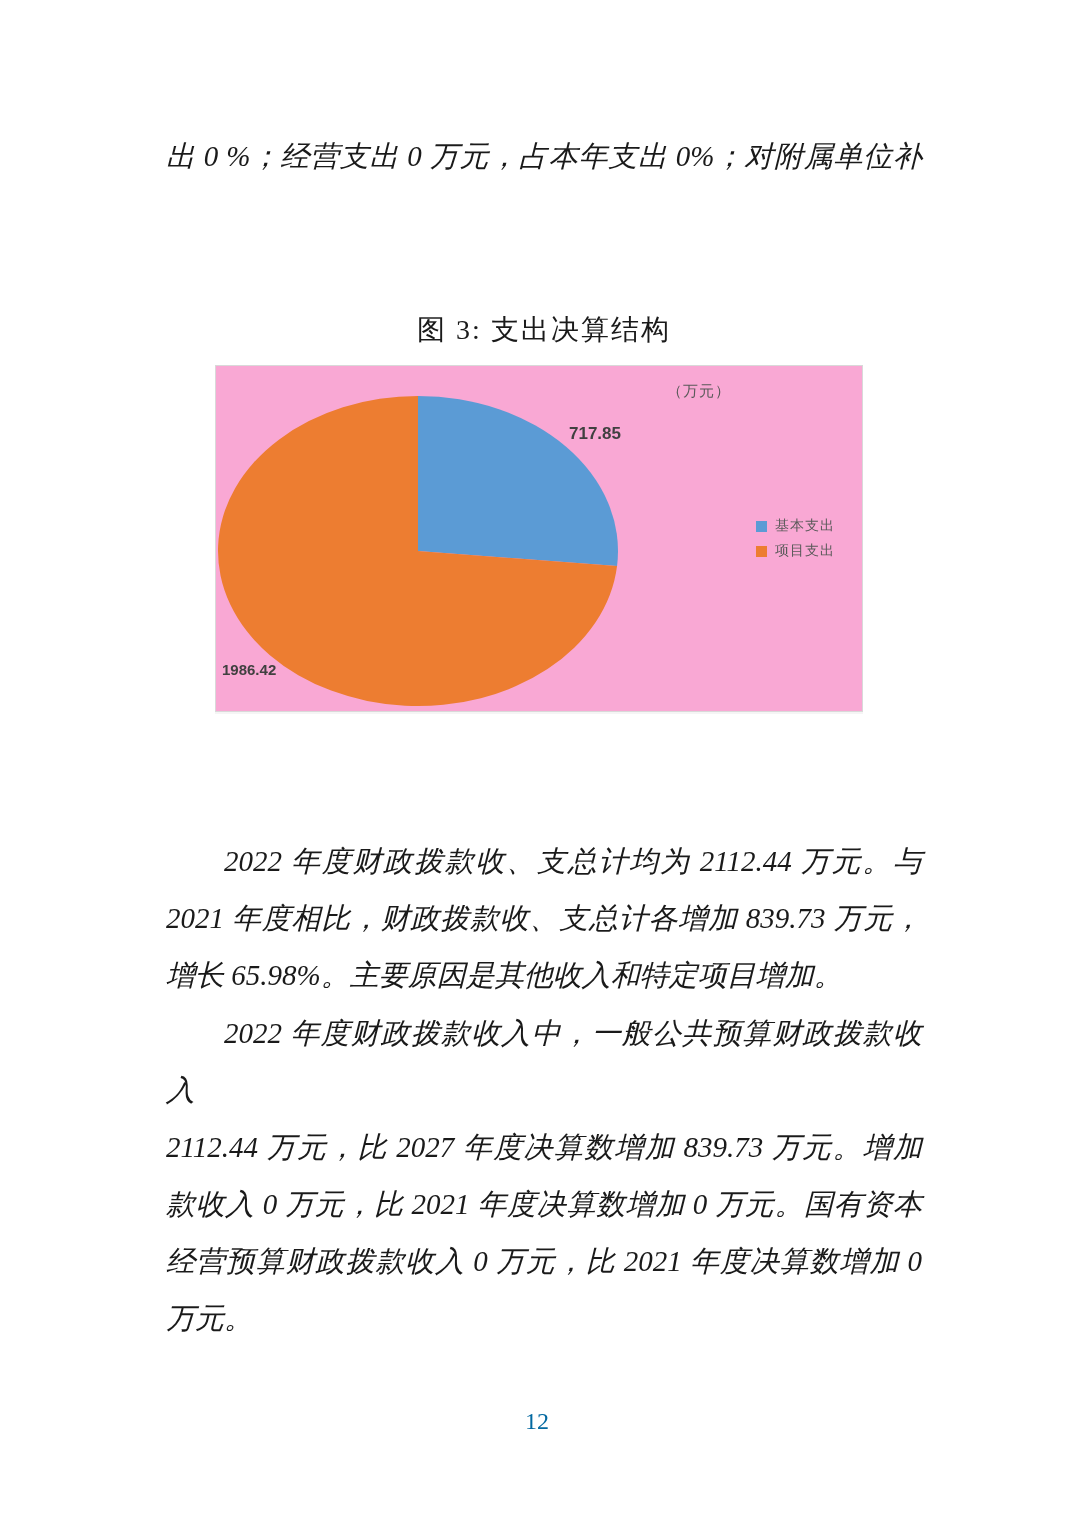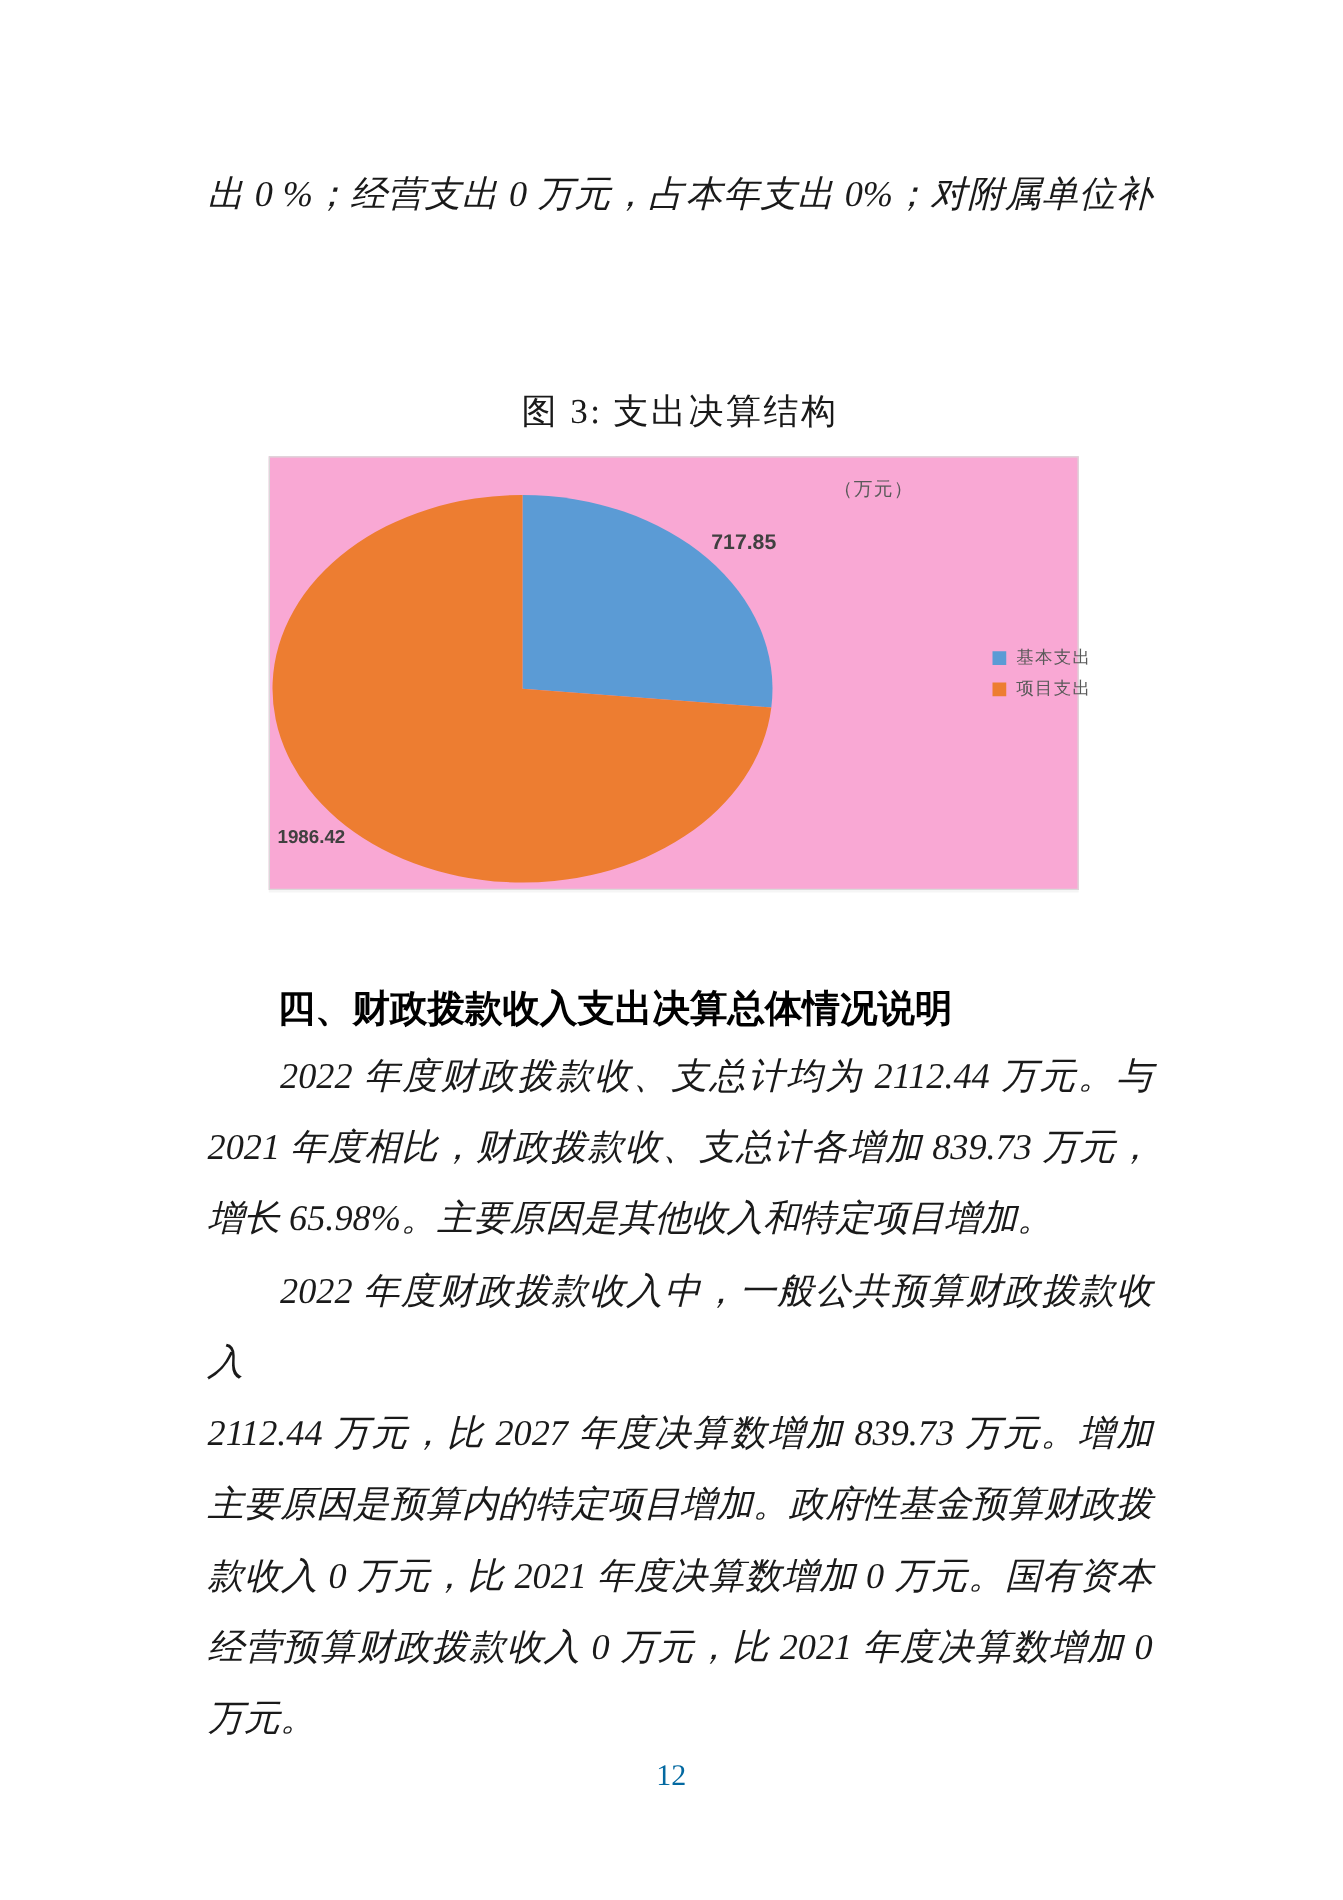--- a/index.html
+++ b/index.html
@@ -60,7 +60,7 @@
     font-family:"Liberation Sans","DejaVu Sans",sans-serif;
     font-size:14px; color:#595959;
   }
-  .legend-row { display:flex; align-items:center; gap:8px;margin-left:38px; }
+  .legend-row { display:flex; align-items:center; gap:8px; }
   .legend-swatch { width:11px; height:11px; display:inline-block; }
   .legend-label { letter-spacing:1px; white-space:nowrap; }
   .page-number {

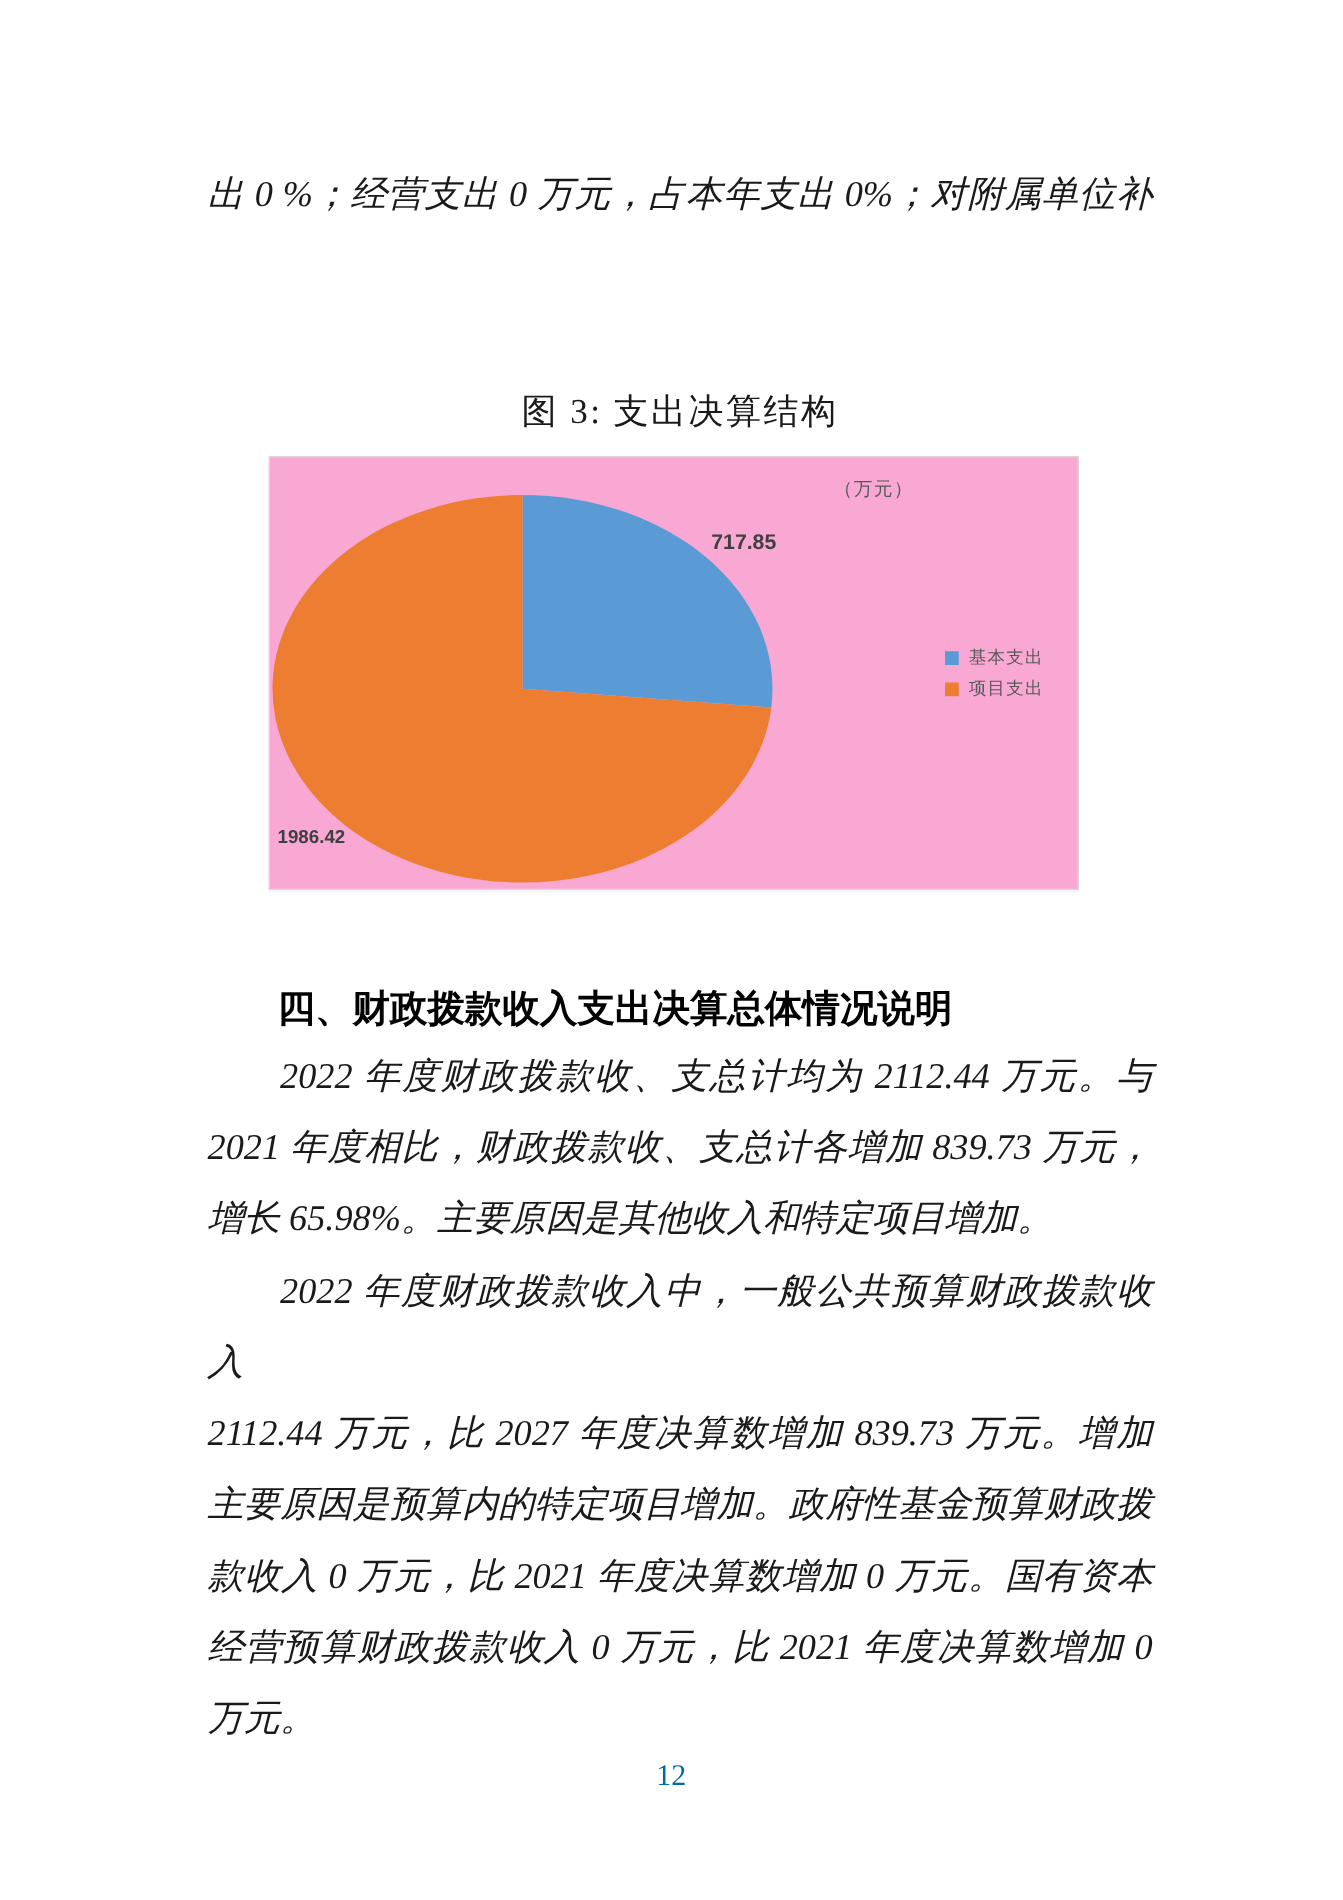--- a/index.html
+++ b/index.html
@@ -99,7 +99,6 @@
     </div>
   </div>
 
-  <div class="heading">四、财政拨款收入支出决算总体情况说明</div>
 
   <div class="textblock" style="top:833px">
     <div class="line jl ind">2022 年度财政拨款收、支总计均为 2112.44 万元。与</div>

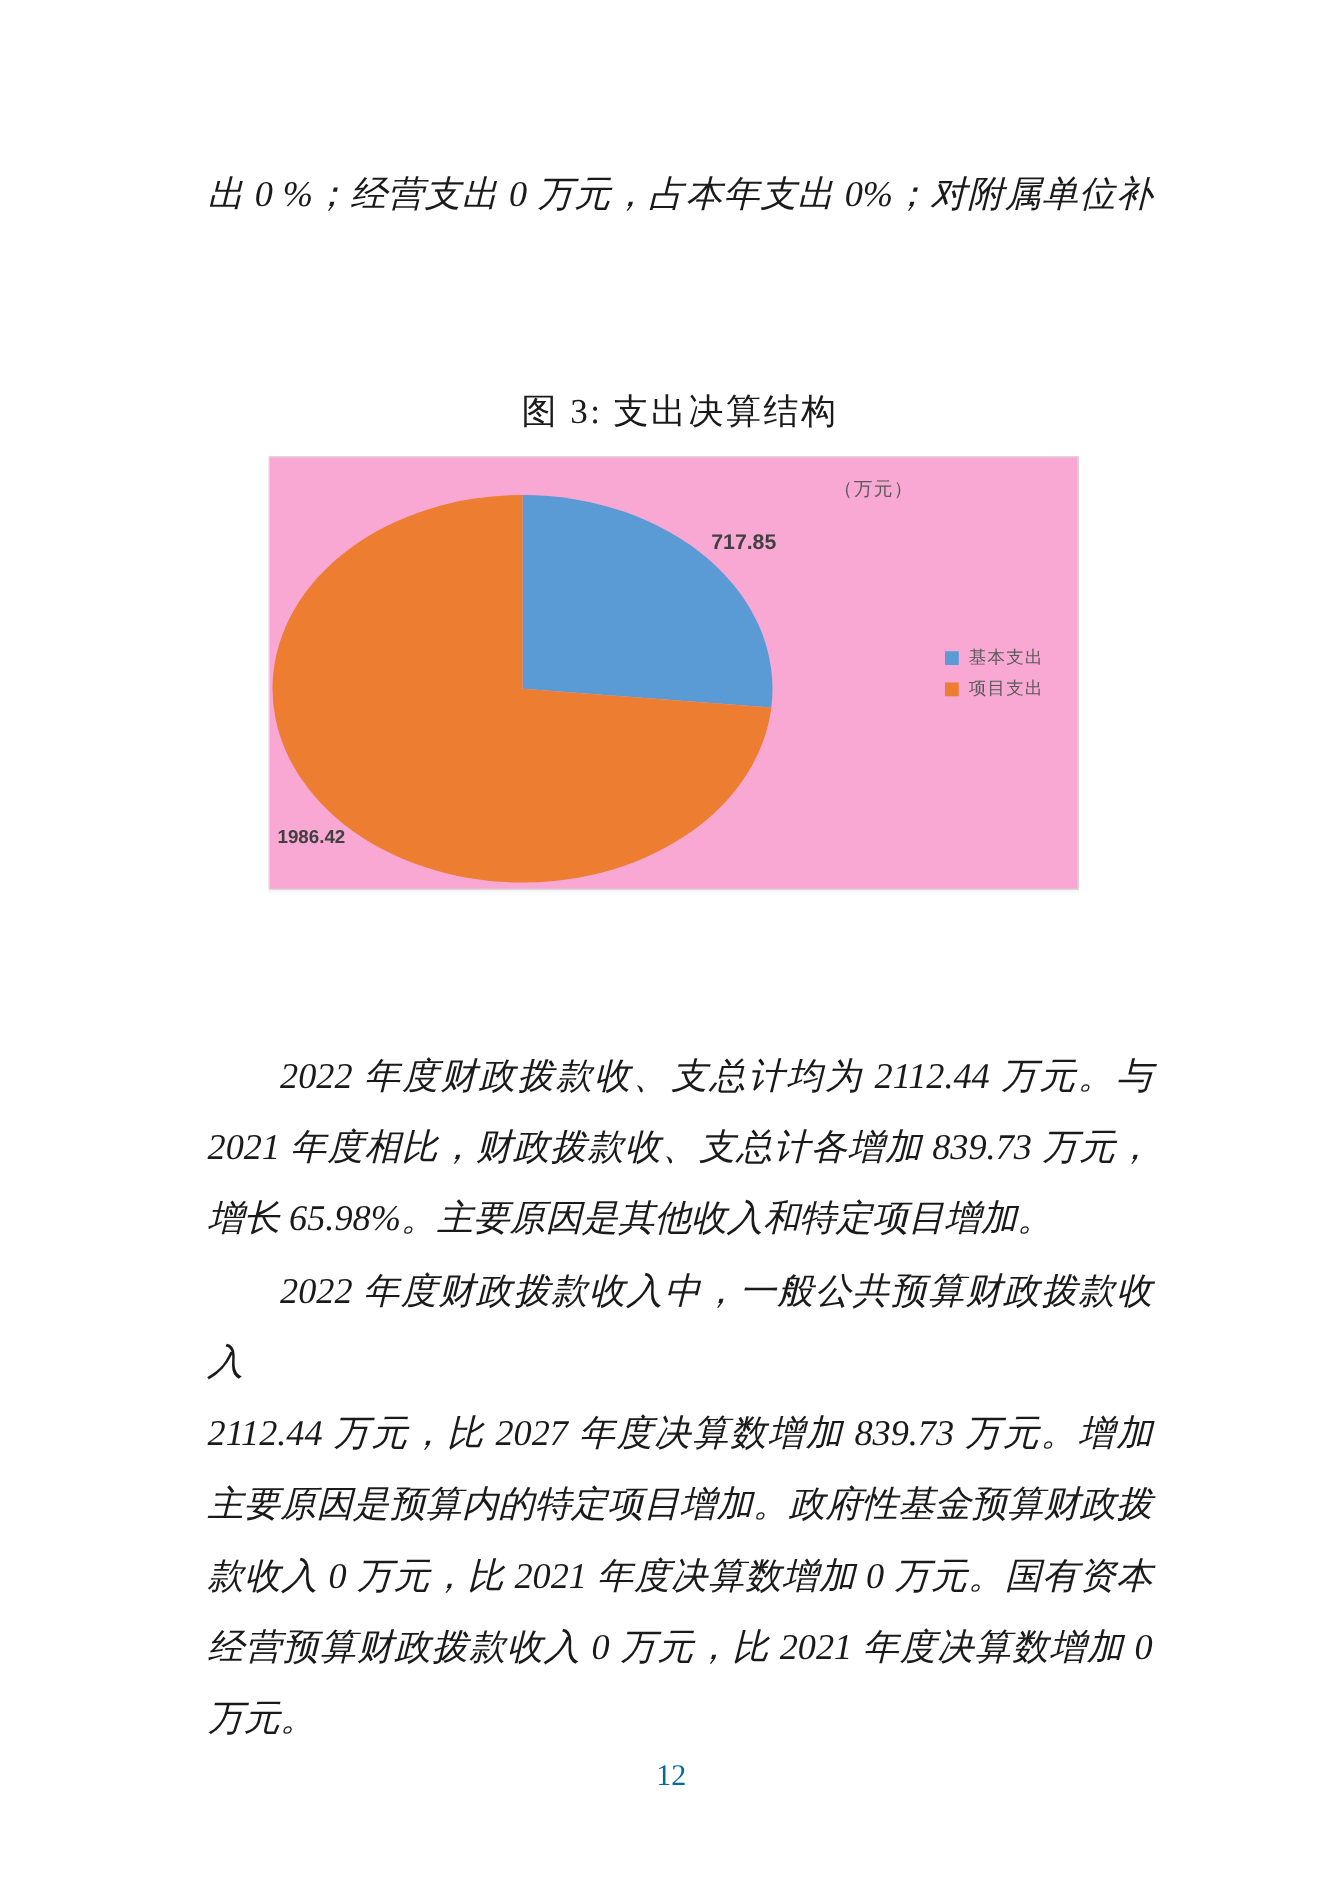--- a/index.html
+++ b/index.html
@@ -109,7 +109,6 @@
   <div class="textblock" style="top:1005px">
     <div class="line jl ind">2022 年度财政拨款收入中，一般公共预算财政拨款收入</div>
     <div class="line jl">2112.44 万元，比 2027 年度决算数增加 839.73 万元。增加</div>
-    <div class="line jl">主要原因是预算内的特定项目增加。政府性基金预算财政拨</div>
     <div class="line jl">款收入 0 万元，比 2021 年度决算数增加 0 万元。国有资本</div>
     <div class="line jl">经营预算财政拨款收入 0 万元，比 2021 年度决算数增加 0</div>
     <div class="line">万元。</div>

